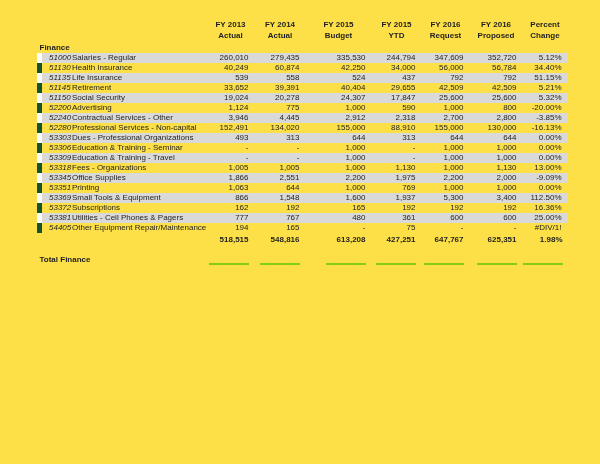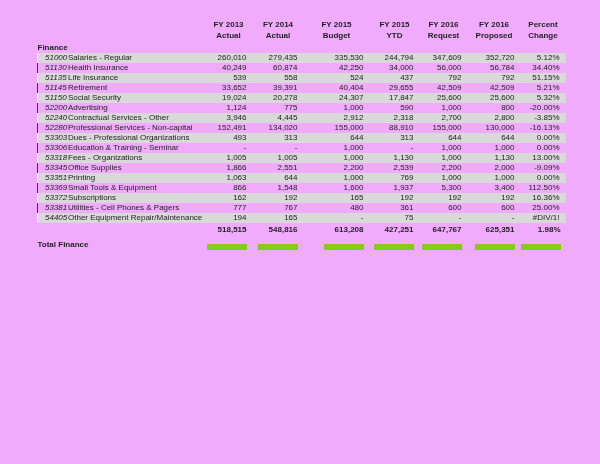--- a/index.html
+++ b/index.html
@@ -6,7 +6,7 @@
   .page {
     position:relative;
     width:600px; height:464px;
-    background:#f0abfc;
+    background:#fde047;
     font-family:"Liberation Sans", sans-serif;
     color:#1f1f1f;
     overflow:hidden;

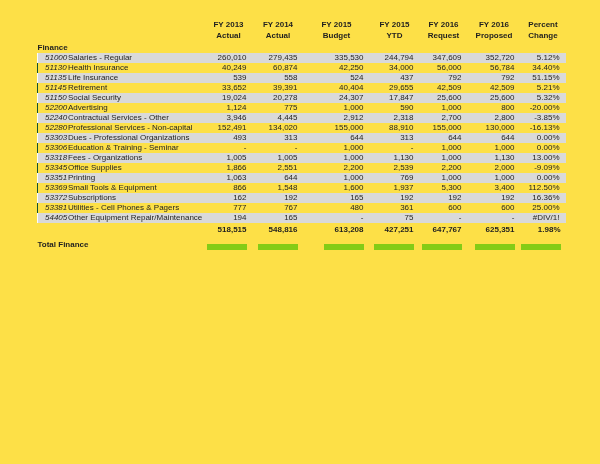--- a/index.html
+++ b/index.html
@@ -31,7 +31,7 @@
   thead tr { height:23px; }
   .section-row td { font-weight:bold; height:11px; line-height:11px; }
   td.num { text-align:right; padding-right:6px; }
-  .label-cell { border-left:1px solid #14532d; padding-left:7px;margin-top:32px; }
+  .label-cell { border-left:5px solid #14532d; padding-left:7px;margin-top:32px; }
   .code { display:inline-block; width:23px; font-style:italic; }
   tbody tr.data-row:nth-child(even) td { background:var(--shade, #d9d9d9); }
   tbody tr.data-row:nth-child(even) td.label-cell { border-left-color:#fcfcfb; }

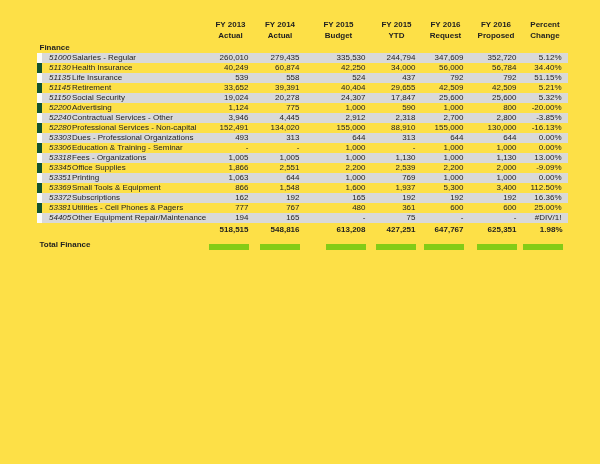--- a/index.html
+++ b/index.html
@@ -199,6 +199,16 @@
     <td class="num">0.00%</td>
   </tr>
         <tr class="data-row">
+    <td class="label-cell"><span class="code">53309</span><span class="desc">Education &amp; Training - Travel</span></td>
+    <td class="num">-</td>
+    <td class="num">-</td>
+    <td class="num">1,000</td>
+    <td class="num">-</td>
+    <td class="num">1,000</td>
+    <td class="num">1,000</td>
+    <td class="num">0.00%</td>
+  </tr>
+        <tr class="data-row">
     <td class="label-cell"><span class="code">53318</span><span class="desc">Fees - Organizations</span></td>
     <td class="num">1,005</td>
     <td class="num">1,005</td>

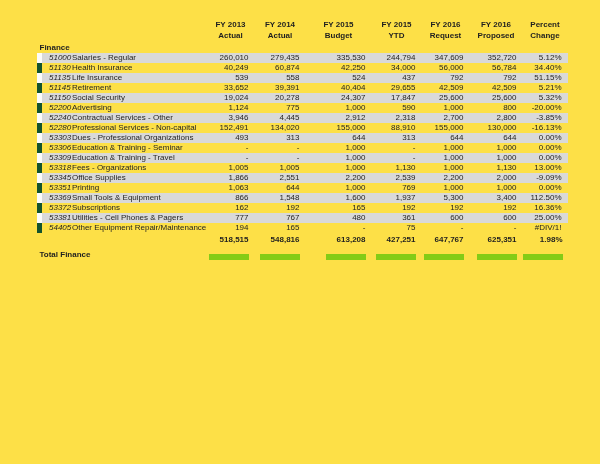--- a/index.html
+++ b/index.html
@@ -223,7 +223,7 @@
     <td class="num">1,866</td>
     <td class="num">2,551</td>
     <td class="num">2,200</td>
-    <td class="num">2,539</td>
+    <td class="num">1,975</td>
     <td class="num">2,200</td>
     <td class="num">2,000</td>
     <td class="num">-9.09%</td>

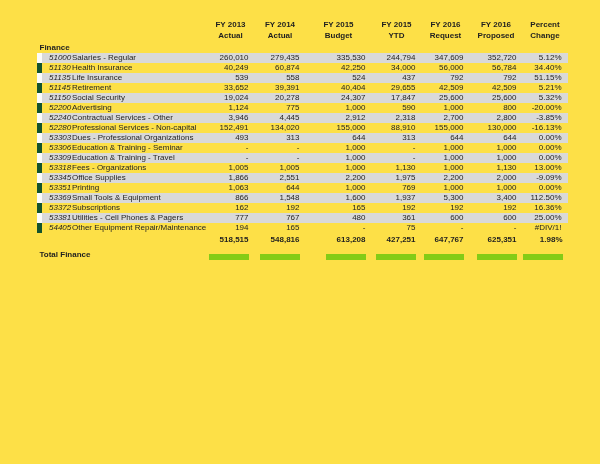--- a/index.html
+++ b/index.html
@@ -38,7 +38,7 @@
   .total-row td { font-weight:bold; height:14px; padding-top:2px; vertical-align:bottom; }
   .total-row td.num .tline {
     display:inline-block; min-width:40px; text-align:right;
-    border-bottom:6px solid #84cc16; padding-bottom:9px;
+    border-bottom:2px solid #84cc16; padding-bottom:18px;
   }
   .footer {
     position:absolute; left:150px; top:430px; width:326px;

